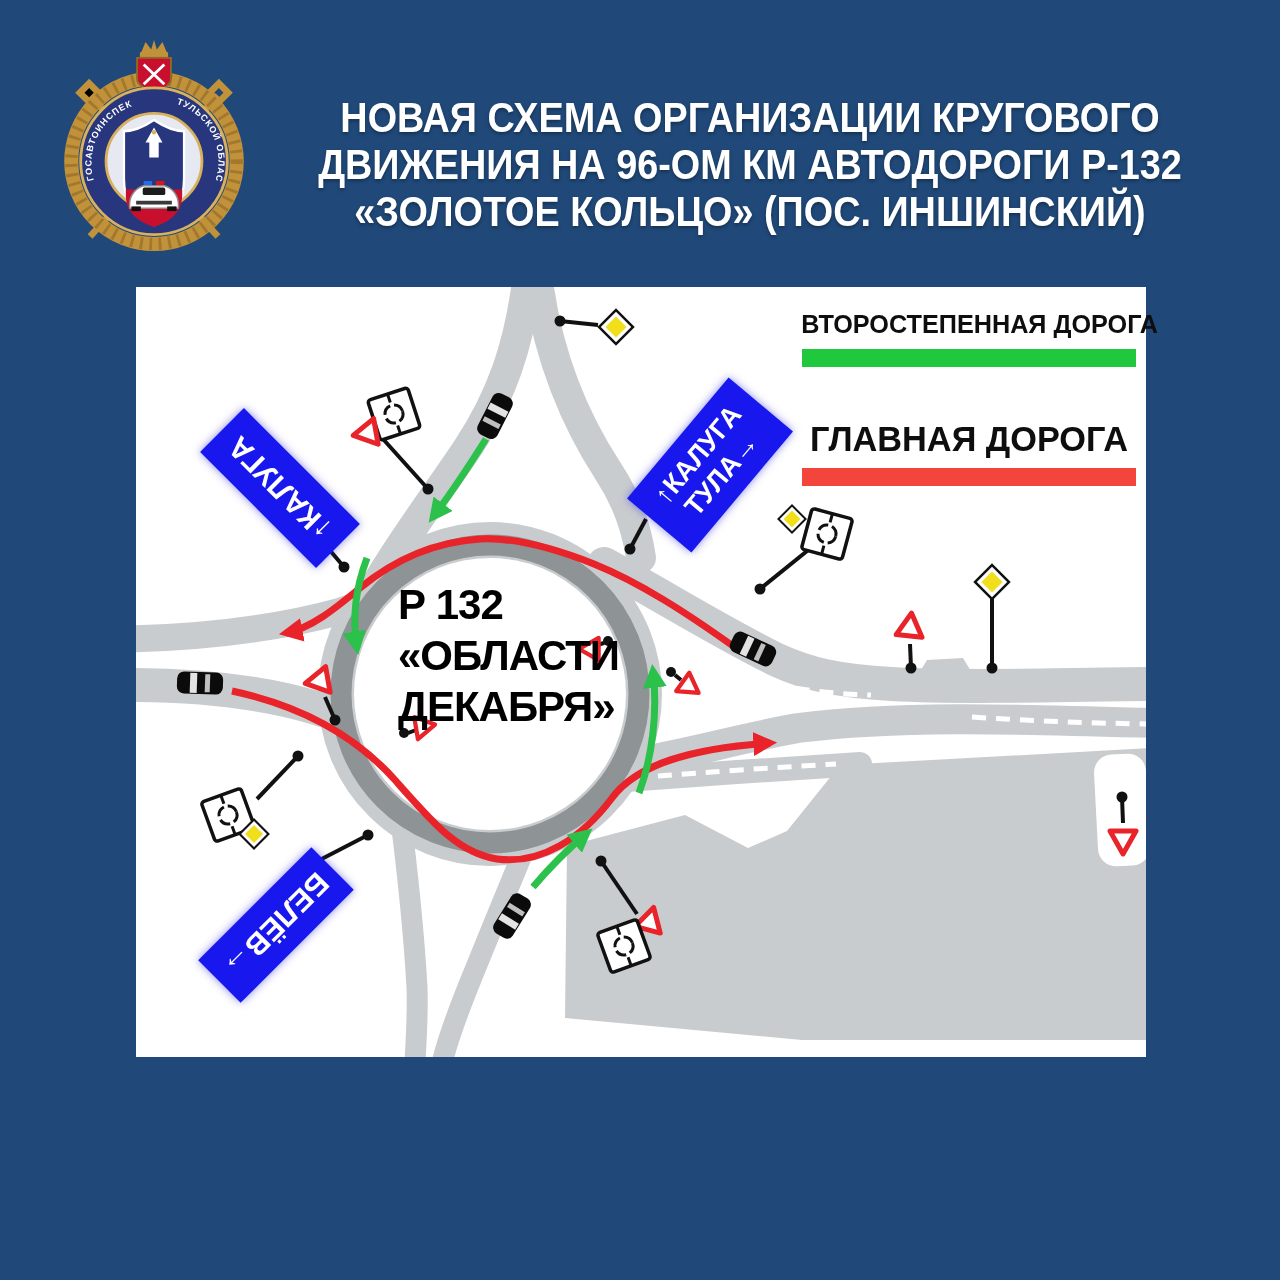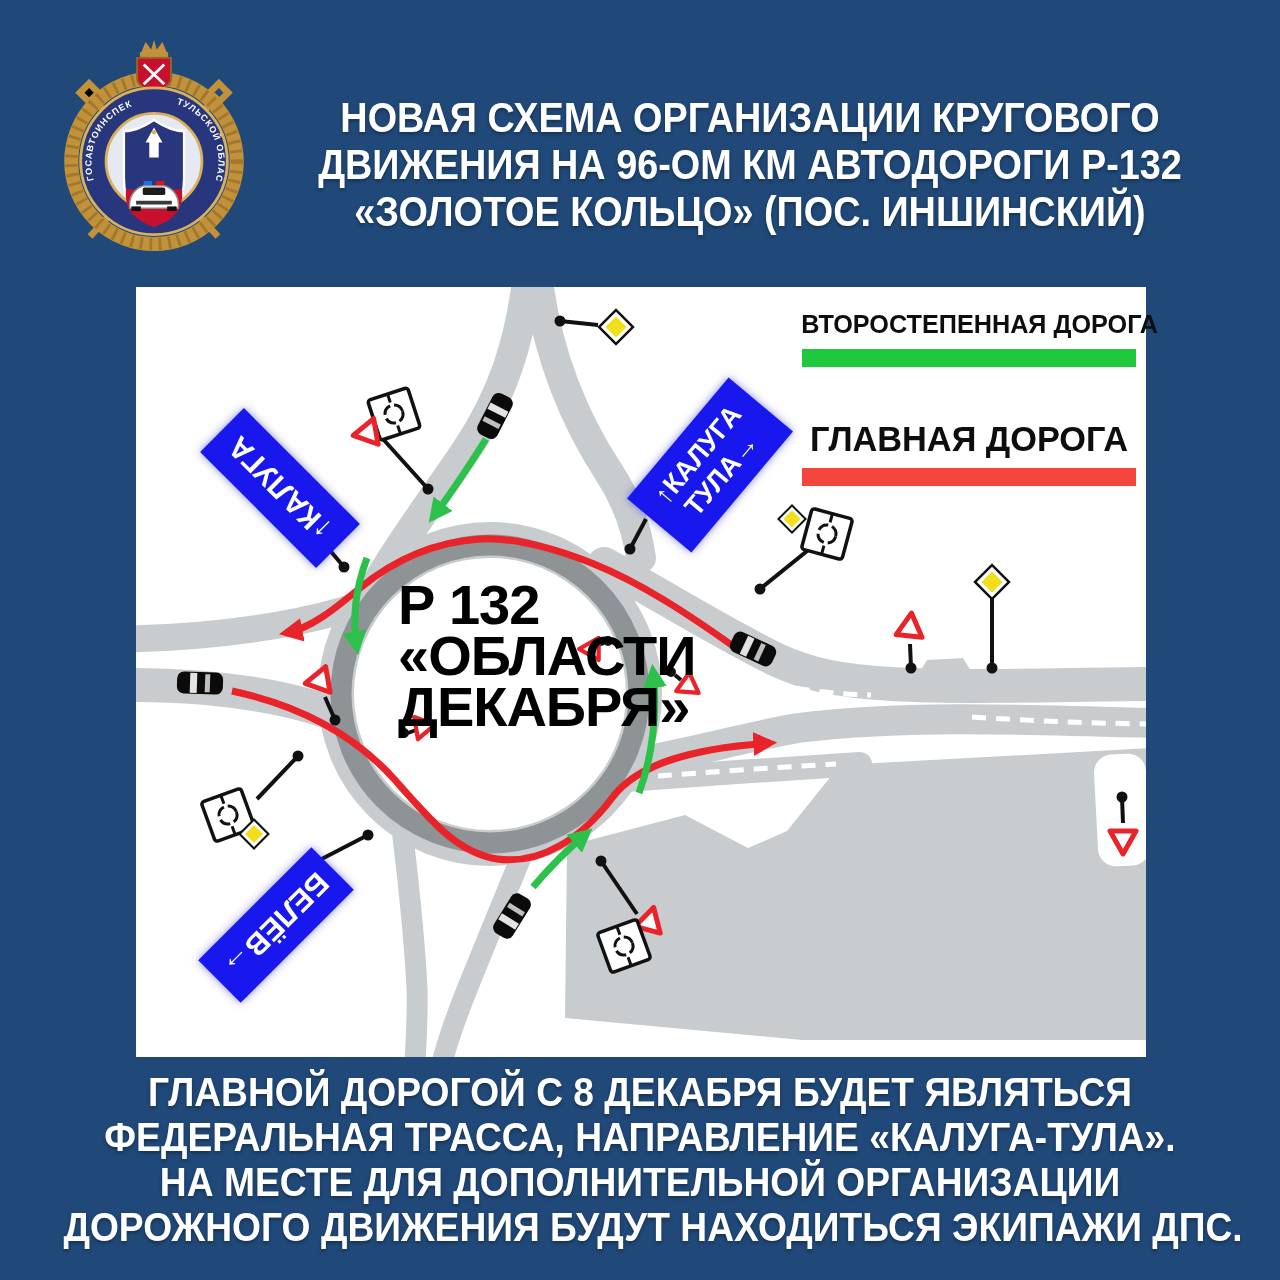--- a/index.html
+++ b/index.html
@@ -21,7 +21,7 @@
   .legend .l1{font-size:26px;transform:scaleX(.97);white-space:nowrap;}
   .legend .l2{font-size:35px;margin-top:52px;transform:scaleX(.98);white-space:nowrap;}
   .bar{width:334px;height:18px;margin:9px auto 0;}
-  .ring-label{position:absolute;left:262px;top:292px;color:#000;font-weight:bold;font-size:56px;
+  .ring-label{position:absolute;left:262px;top:292px;color:#000;font-weight:bold;font-size:42px;
               line-height:51px;letter-spacing:-1px;}
   .bsign{position:absolute;background:#1717ee;color:#fff;font-weight:bold;display:flex;
          align-items:center;justify-content:center;text-align:center;

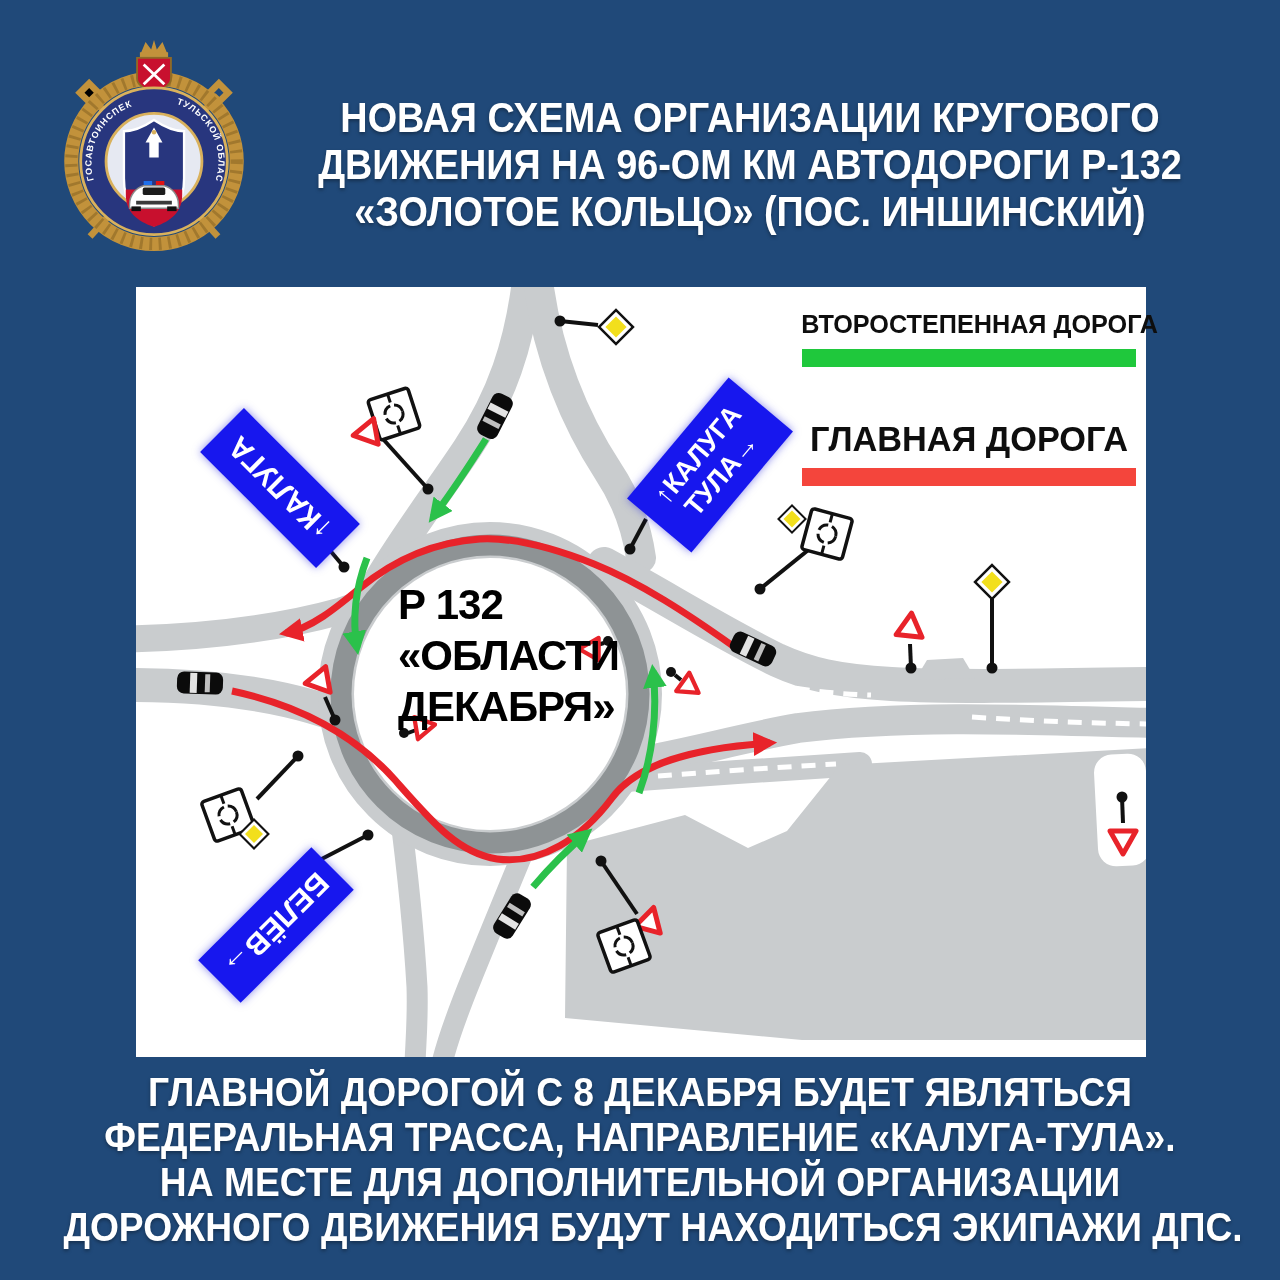--- a/index.html
+++ b/index.html
@@ -283,12 +283,6 @@
     </div>
   </div>
 
-  <div class="footer">
-    <div class="fline">ГЛАВНОЙ ДОРОГОЙ С 8 ДЕКАБРЯ БУДЕТ ЯВЛЯТЬСЯ</div>
-    <div class="fline">ФЕДЕРАЛЬНАЯ ТРАССА, НАПРАВЛЕНИЕ «КАЛУГА-ТУЛА».</div>
-    <div class="fline">НА МЕСТЕ ДЛЯ ДОПОЛНИТЕЛЬНОЙ ОРГАНИЗАЦИИ</div>
-    <div class="fline">ДОРОЖНОГО ДВИЖЕНИЯ БУДУТ НАХОДИТЬСЯ ЭКИПАЖИ ДПС.</div>
-  </div>
 
 </div>
 

